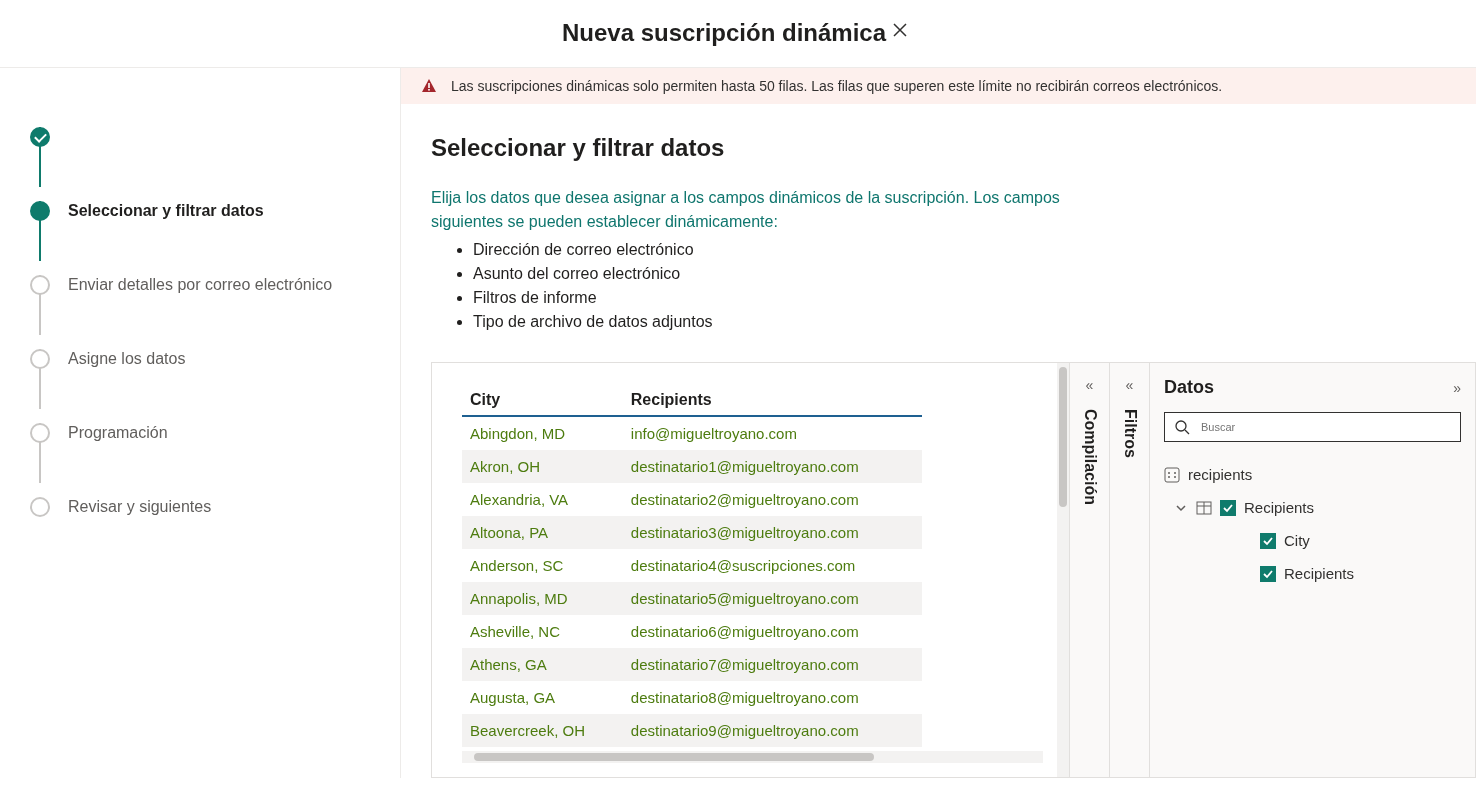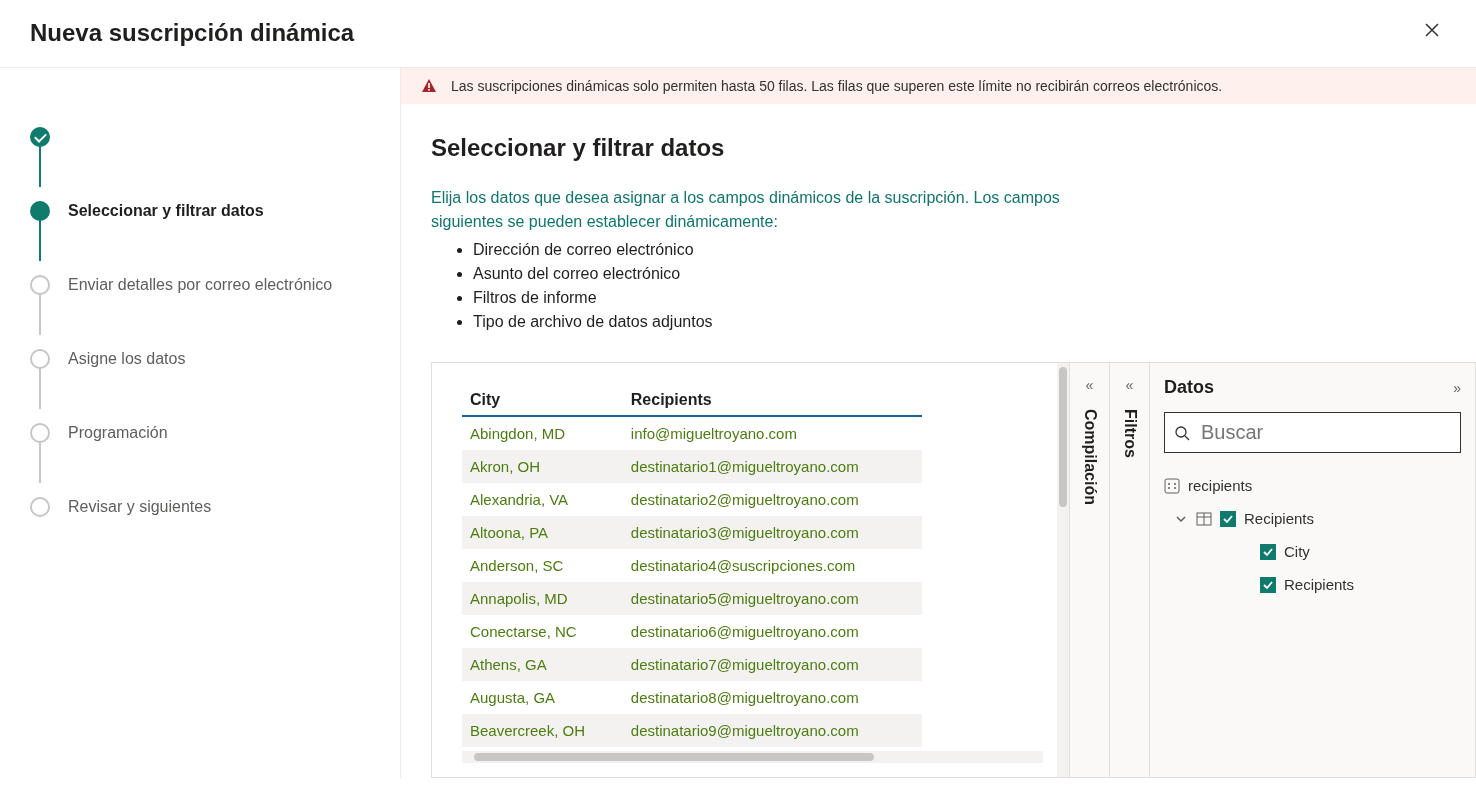--- a/index.html
+++ b/index.html
@@ -4,7 +4,7 @@
 <style>
   * { box-sizing: border-box; margin: 0; padding: 0; }
   body { font-family: "Segoe UI", -apple-system, sans-serif; font-size: 14px; color: #323130; background: #fff; width: 1476px; height: 785px; overflow: hidden; }
-  .header { display: flex; align-items: center; justify-content: space-between; padding: 16px 30px 18px 30px; border-bottom: 1px solid #edebe9; }
+  .header { display: flex; align-items: center; justify-content: center; padding: 16px 30px 18px 30px; border-bottom: 1px solid #edebe9; }
   .header h1 { font-size: 24px; font-weight: 600; color: #201f1e; }
   .close-btn { font-size: 18px; cursor: pointer; padding: 6px; background: none; border: none; color: #323130; }
   .body { display: flex; height: calc(785px - 75px); }

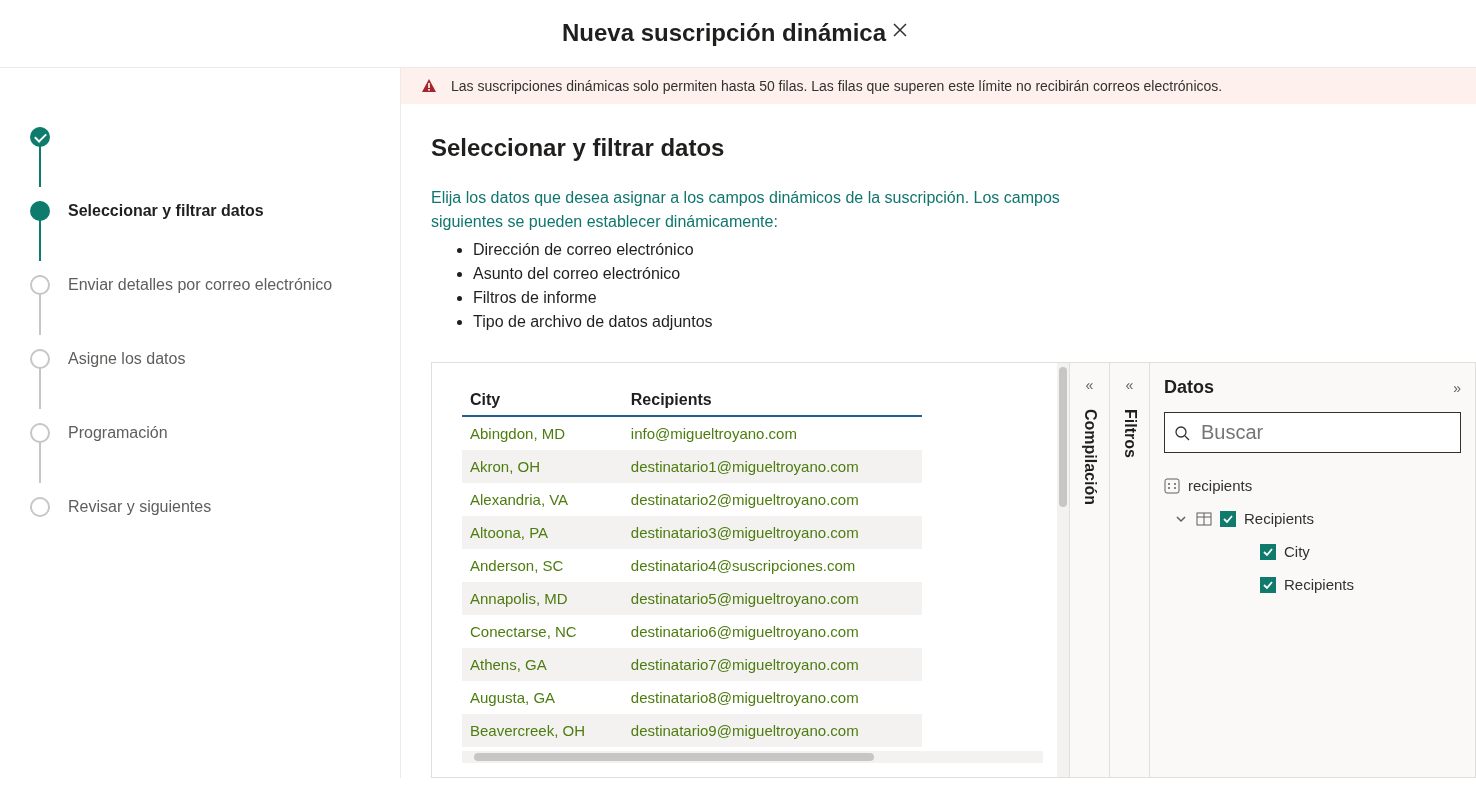--- a/index.html
+++ b/index.html
@@ -44,7 +44,7 @@
   .data-panel-header h3 { font-size: 18px; font-weight: 600; color: #201f1e; }
   .expand-chevron { font-size: 14px; color: #605e5c; cursor: pointer; }
   .search-box { position: relative; margin-bottom: 16px; }
-  .search-box input { width: 100%; padding: 8px 10px 8px 36px; border: 1px solid #323130; font-size: 20px; background: #fff; outline: none; }
+  .search-box input { width: 100%; padding: 8px 10px 8px 36px; border: 1px solid #323130; font-size: 11px; background: #fff; outline: none; }
   .search-box .sicon { position: absolute; left: 10px; top: 50%; transform: translateY(-50%); width: 16px; height: 16px; }
   .tree { font-size: 15px; }
   .tree-row { display: flex; align-items: center; gap: 8px; padding: 8px 0; cursor: pointer; }

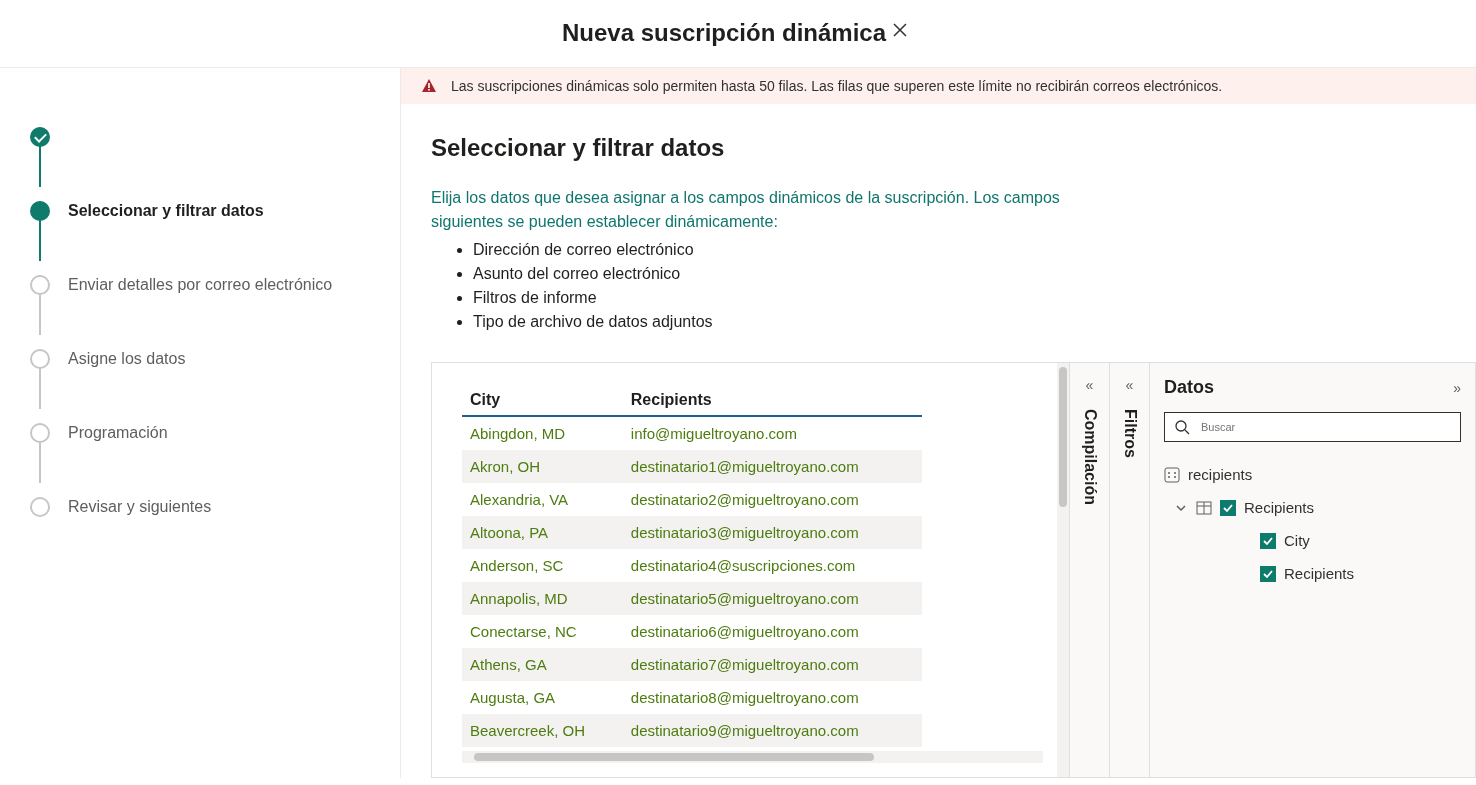--- a/index.html
+++ b/index.html
@@ -156,7 +156,7 @@
                   <td>destinatario5@migueltroyano.com</td>
                 </tr>
                 <tr>
-                  <td>Conectarse, NC</td>
+                  <td>Asheville, NC</td>
                   <td>destinatario6@migueltroyano.com</td>
                 </tr>
                 <tr>

